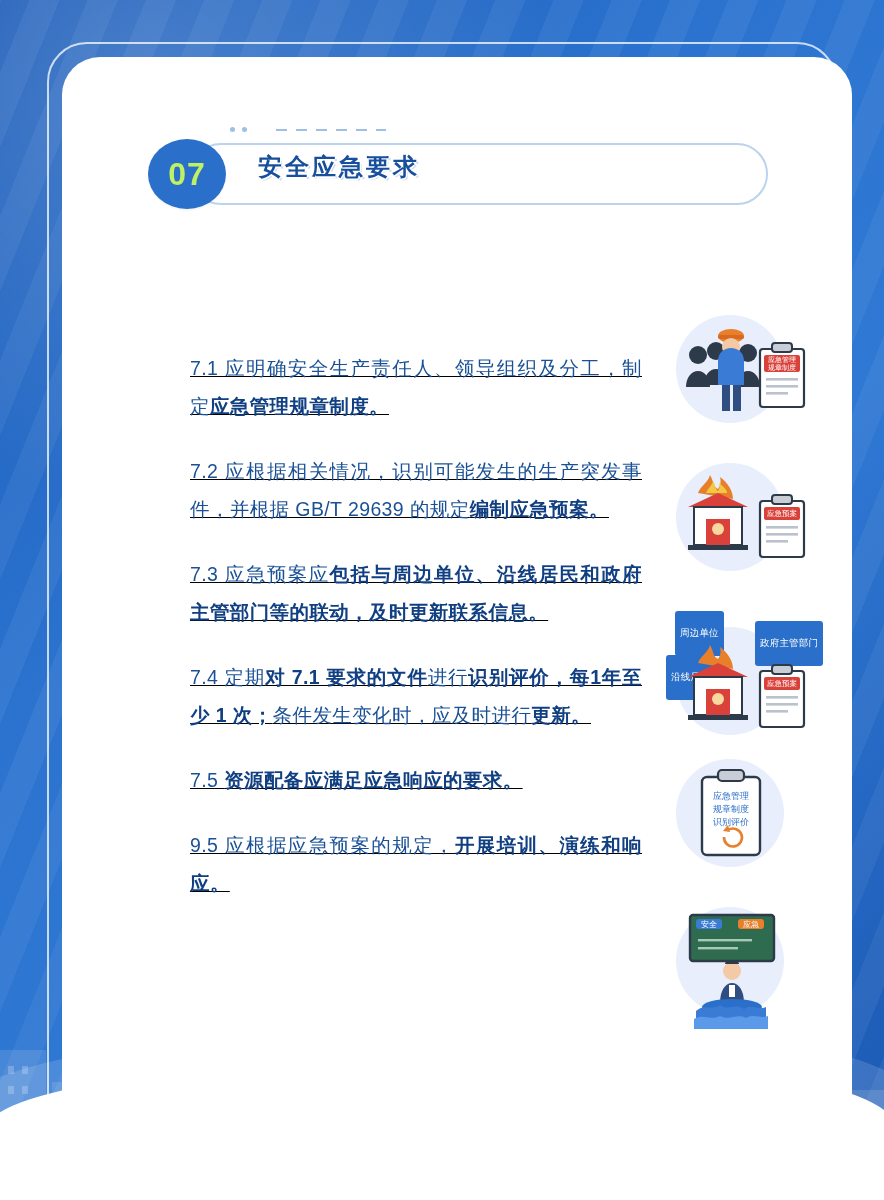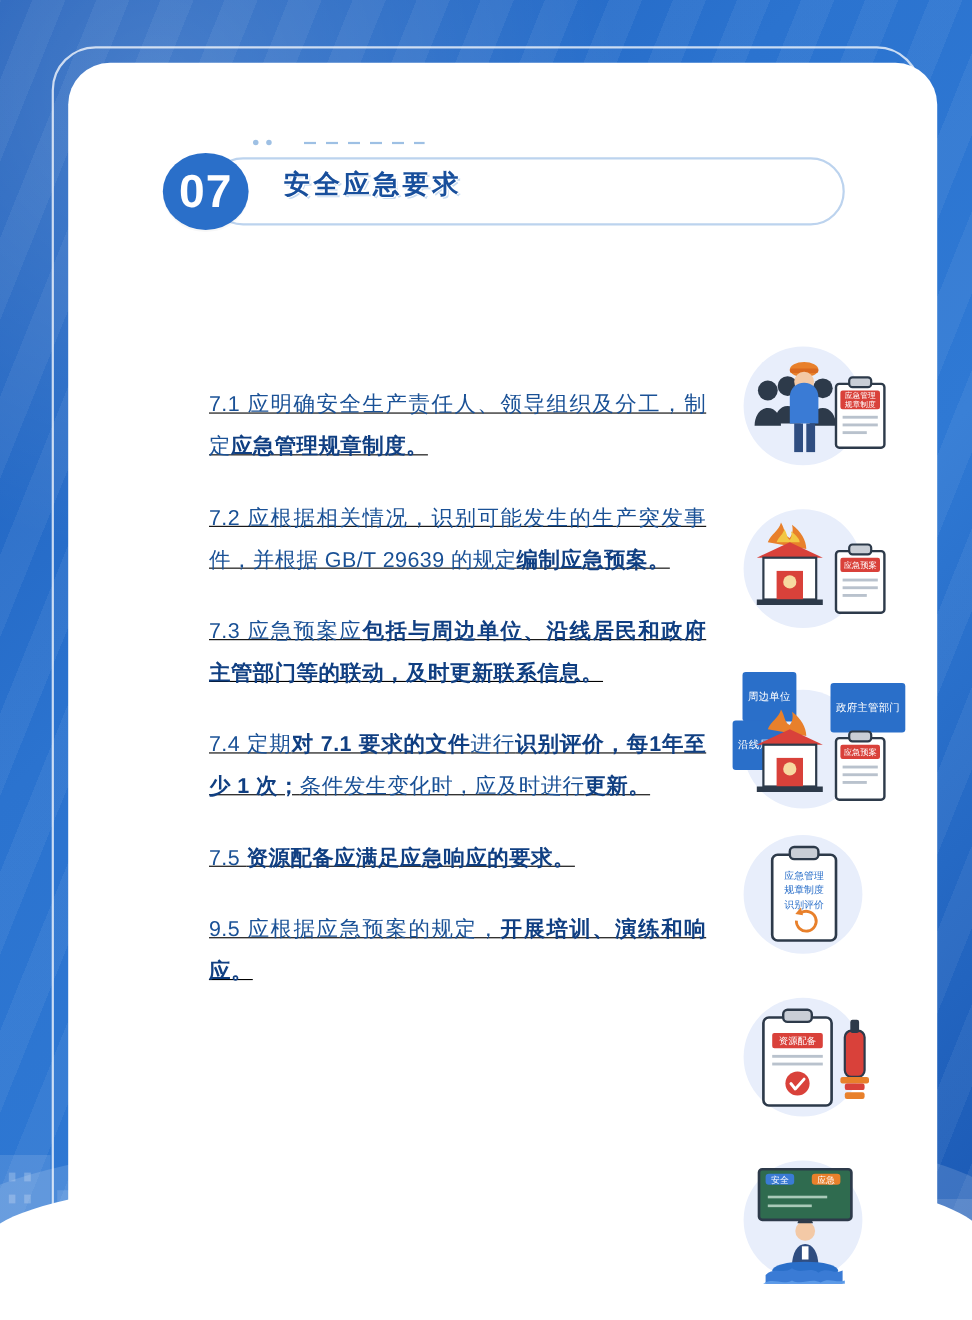--- a/index.html
+++ b/index.html
@@ -132,8 +132,8 @@
     height: 70px;
     border-radius: 50%;
     background: #2a6fc9;
-    color: #ffffff;
-    font-size: 42px;
+    color: #bef264;
+    font-size: 32px;
     font-weight: bold;
     letter-spacing: 1px;
     display: flex;

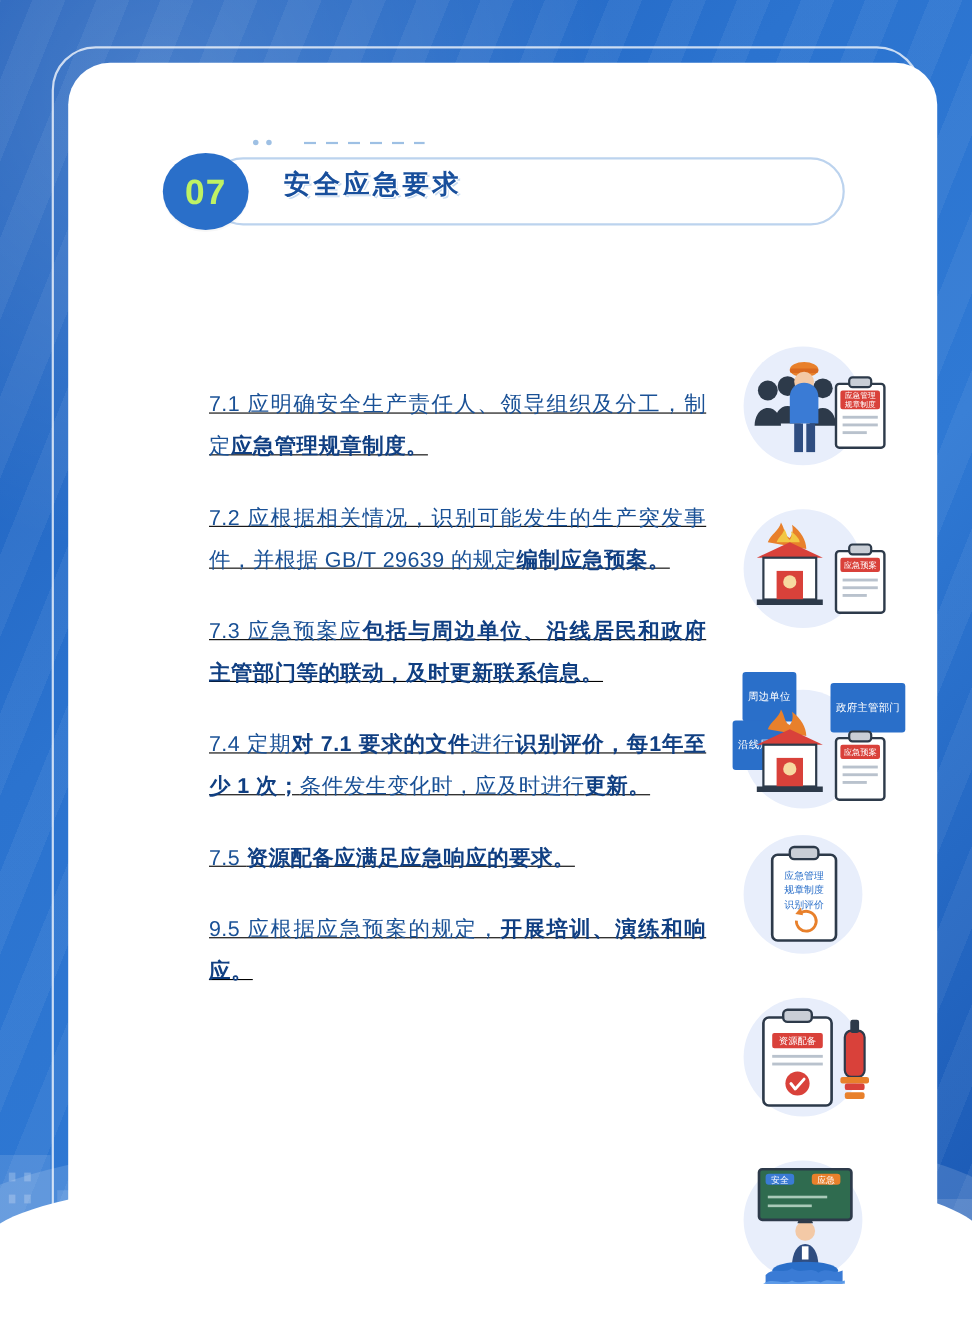--- a/index.html
+++ b/index.html
@@ -382,28 +382,6 @@
         </svg>
       </div>
 
-      <div class="illus" style="margin-bottom:22px;">
-        <div class="disc"></div>
-        <svg width="150" height="120" viewBox="0 0 150 120" xmlns="http://www.w3.org/2000/svg">
-          <g>
-            <rect x="18" y="18" width="62" height="80" rx="5" fill="#ffffff" stroke="#2d3a4a" stroke-width="2.4"></rect>
-            <rect x="36" y="11" width="26" height="11" rx="4" fill="#c9ced6" stroke="#2d3a4a" stroke-width="2.2"></rect>
-            <rect x="26" y="32" width="46" height="14" rx="2" fill="#d9413a"></rect>
-            <text x="49" y="42" font-size="8.5" fill="#ffffff" text-anchor="middle" font-family="Liberation Sans, sans-serif">资源配备</text>
-            <rect x="26" y="52" width="46" height="2.6" fill="#b9c2cd"></rect>
-            <rect x="26" y="59" width="46" height="2.6" fill="#b9c2cd"></rect>
-            <circle cx="49" cy="78" r="11" fill="#d9413a"></circle>
-            <path d="M43 78l4 5 8-9" stroke="#ffffff" stroke-width="2.6" fill="none" stroke-linecap="round" stroke-linejoin="round"></path>
-          </g>
-          <g>
-            <rect x="92" y="30" width="18" height="42" rx="6" fill="#d9413a" stroke="#2d3a4a" stroke-width="2"></rect>
-            <rect x="97" y="20" width="8" height="12" rx="2" fill="#2d3a4a"></rect>
-            <rect x="88" y="72" width="26" height="6" rx="2" fill="#e8802b"></rect>
-            <rect x="92" y="78" width="18" height="6" rx="2" fill="#d9413a"></rect>
-            <rect x="92" y="86" width="18" height="6" rx="2" fill="#e8802b"></rect>
-          </g>
-        </svg>
-      </div>
 
       <div class="illus">
         <div class="disc"></div>

